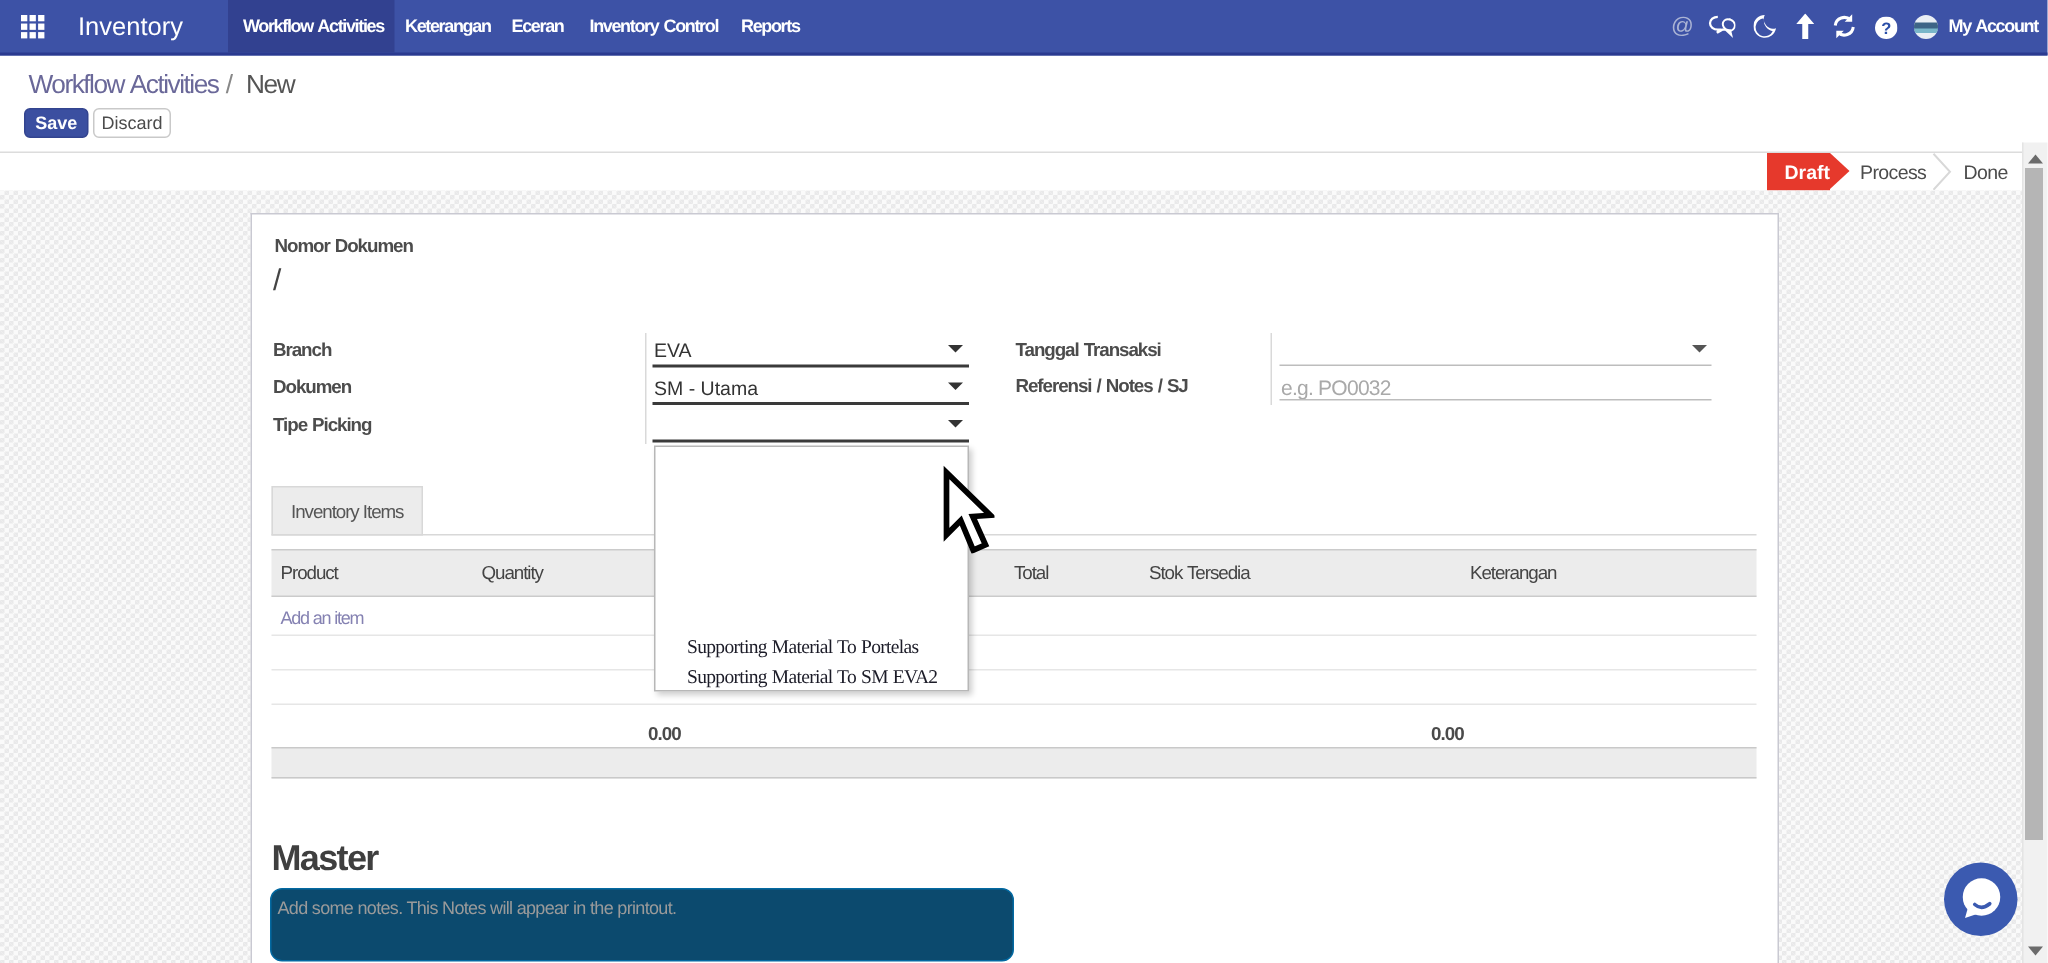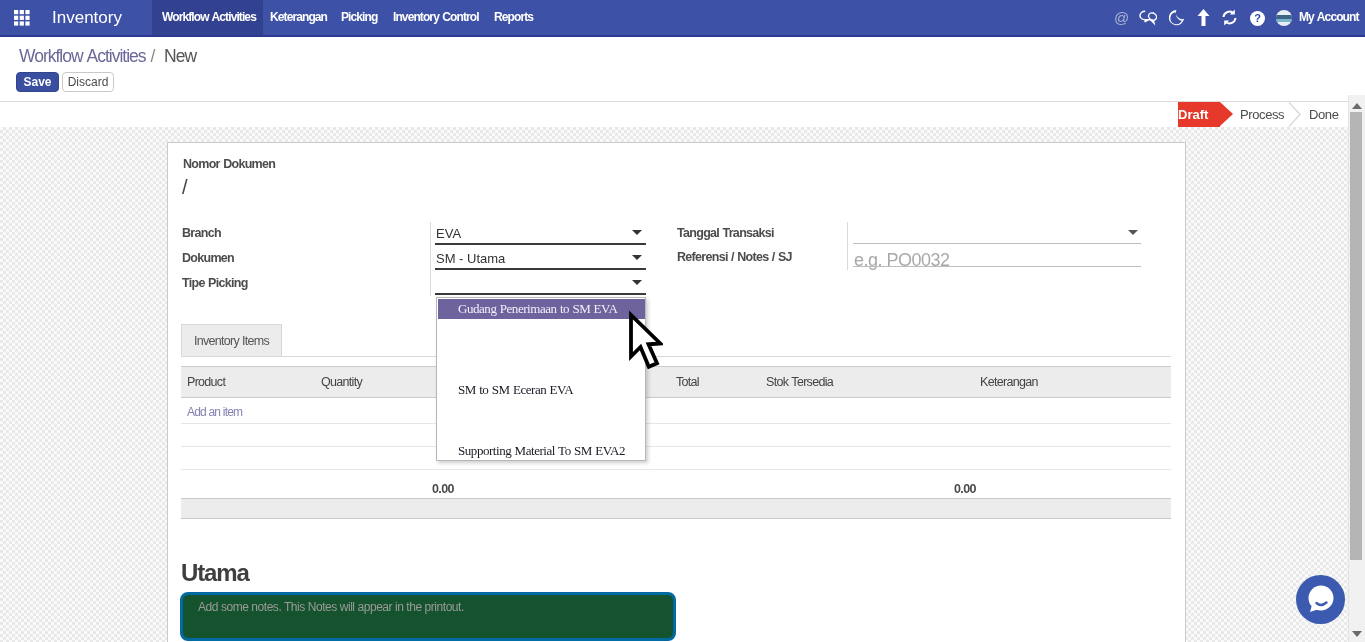--- a/index.html
+++ b/index.html
@@ -64,7 +64,7 @@
 <div class="abs" id="activeitem"></div>
 <div class="item" style="left:162px">Workflow Activities</div>
 <div class="item" style="left:270px">Keterangan</div>
-<div class="item" style="left:341px">Picking</div>
+<div class="item" style="left:341px">Eceran</div>
 <div class="item" style="left:393px">Inventory Control</div>
 <div class="item" style="left:494px">Reports</div>
 <div class="navicon" style="left:1114px;font-size:15px;color:#aab3d4">@</div>

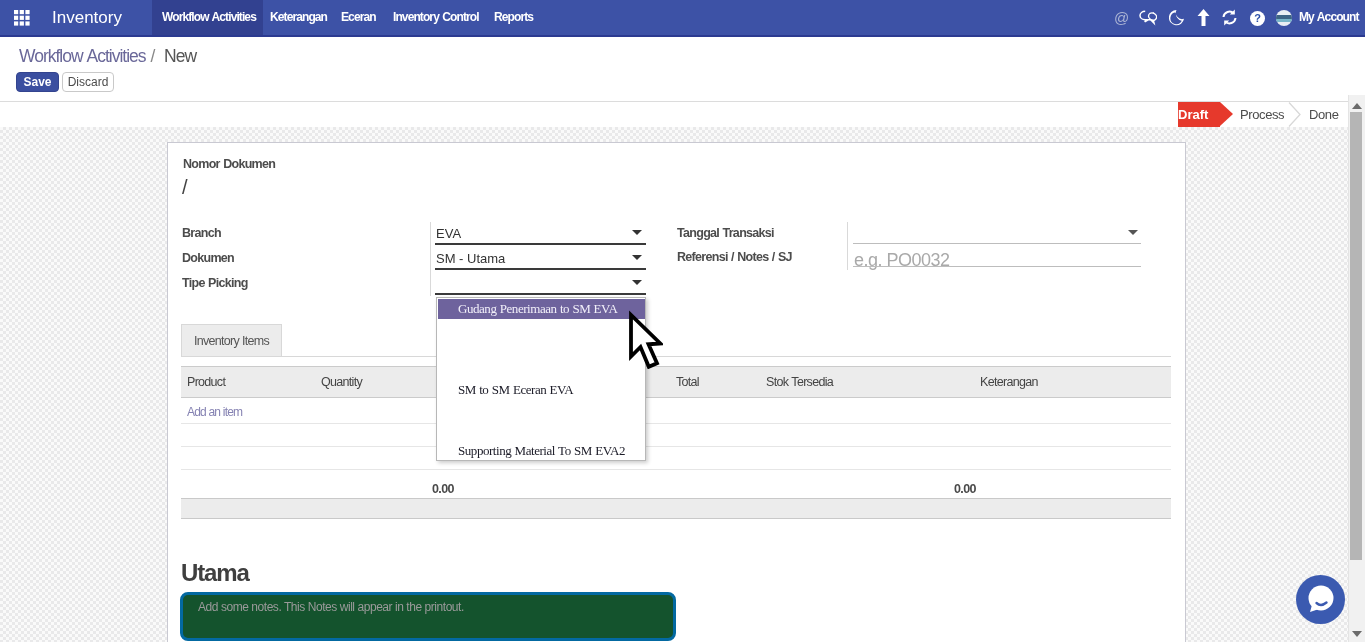--- a/index.html
+++ b/index.html
@@ -15,7 +15,7 @@
 #btnDiscard{left:62px;top:72px;width:52px;height:20px;background:#fff;border:1px solid #c9c9c9;border-radius:4px;color:#4c4c4c;font-size:12px;text-align:center;line-height:18px}
 #statusline{left:0;top:101px;width:1348px;height:1px;background:#dcdcdc}
 #statusbar{left:0;top:102px;width:1348px;height:25px;background:#fff}
-#draft{left:1178px;top:102px;width:42px;height:25px;background:#e6392c;color:#fff;font-size:13px;font-weight:700;text-align:left;line-height:25px}
+#draft{left:1178px;top:102px;width:42px;height:25px;background:#e6392c;color:#fff;font-size:13px;font-weight:700;text-align:right;line-height:25px}
 #drafttip{left:1220px;top:102px;width:0;height:0;border-top:12.5px solid transparent;border-bottom:12.5px solid transparent;border-left:13px solid #e6392c}
 .st{position:absolute;top:102px;height:25px;line-height:25px;font-size:13px;letter-spacing:-0.4px;color:#4c4c4c}
 #hatch{left:0;top:127px;width:1348px;height:515px;background-color:#fafafa;background-image:linear-gradient(45deg,#e9e9ea 25%,transparent 25%,transparent 75%,#e9e9ea 75%),linear-gradient(45deg,#e9e9ea 25%,transparent 25%,transparent 75%,#e9e9ea 75%);background-size:6px 6px;background-position:0 0,3px 3px}

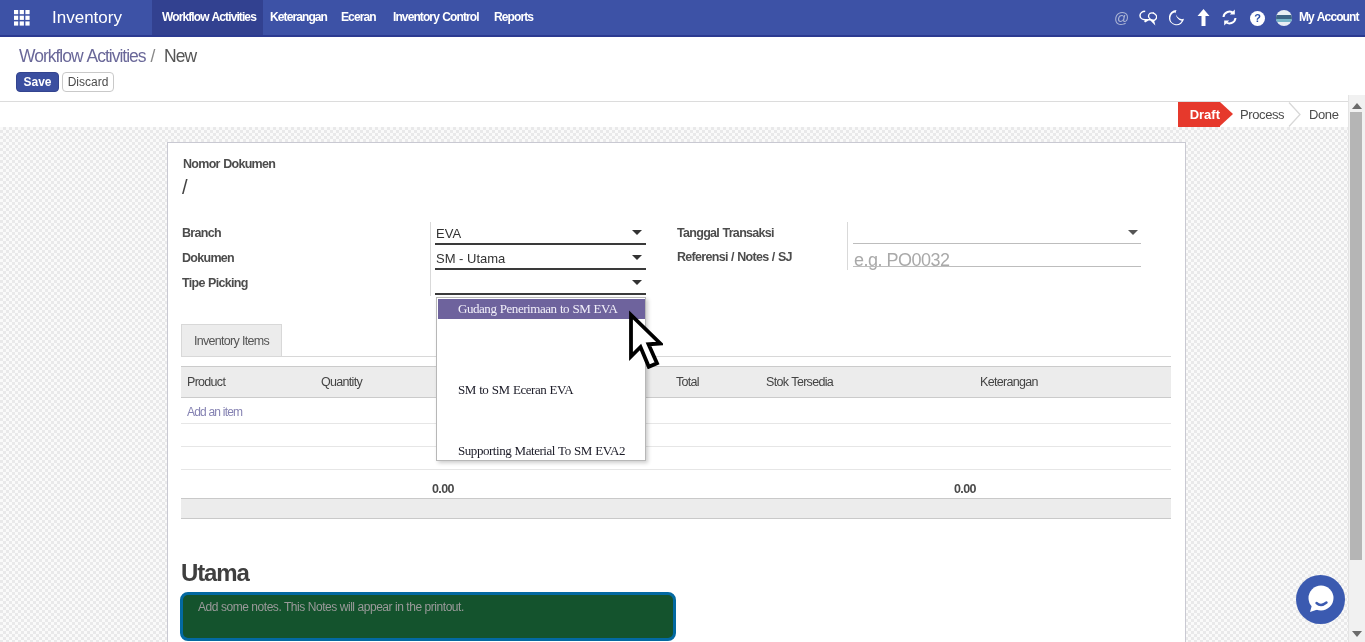--- a/index.html
+++ b/index.html
@@ -26,7 +26,7 @@
 .ul2{position:absolute;left:435px;width:211px;height:2px;background:#3a3a3a}
 .caret{position:absolute;width:0;height:0;border-left:5px solid transparent;border-right:5px solid transparent;border-top:5px solid #333}
 .ul1{position:absolute;left:853px;width:288px;height:1px;background:#bdbdbd}
-#ph{left:854px;top:250px;font-size:18px;letter-spacing:-0.5px;color:#a9a9a9}
+#ph{left:854px;top:250px;font-size:14px;letter-spacing:-0.5px;color:#a9a9a9}
 #tab{left:181px;top:324px;width:101px;height:33px;background:#ececec;border:1px solid #d8d8d8;color:#555;font-size:12.5px;letter-spacing:-0.7px;text-align:center;line-height:32px}
 #tabline{left:181px;top:356px;width:990px;height:1px;background:#d8d8d8}
 #thead{left:181px;top:366px;width:990px;height:32px;background:#ececec;border-top:1px solid #cbcbcb;border-bottom:1px solid #cbcbcb}

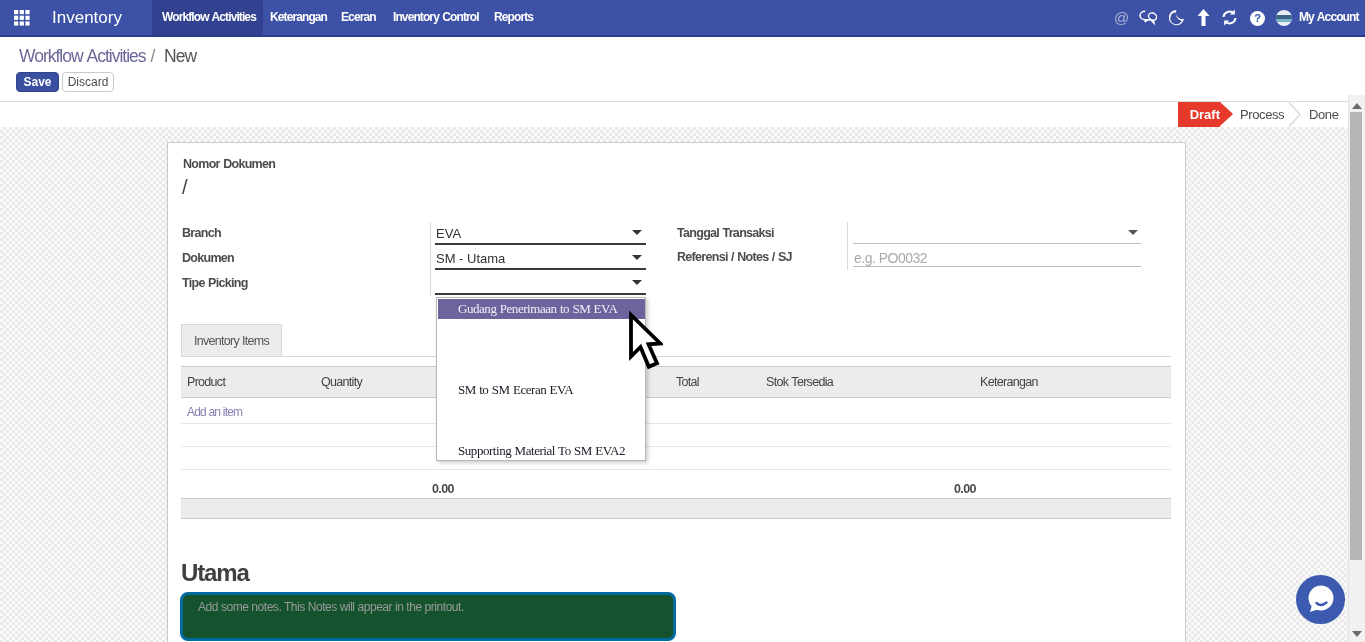--- a/index.html
+++ b/index.html
@@ -167,7 +167,6 @@
 <div class="abs" id="ta">Add some notes. This Notes will appear in the printout.</div>
 
 <div class="abs" id="dd">
-<div class="opt hi" style="top:0.5px">Gudang Penerimaan to SM EVA</div>
 <div class="opt" style="top:82.1px">SM to SM Eceran EVA</div>
 <div class="opt" style="top:143.3px">Supporting Material To SM EVA2</div>
 </div>

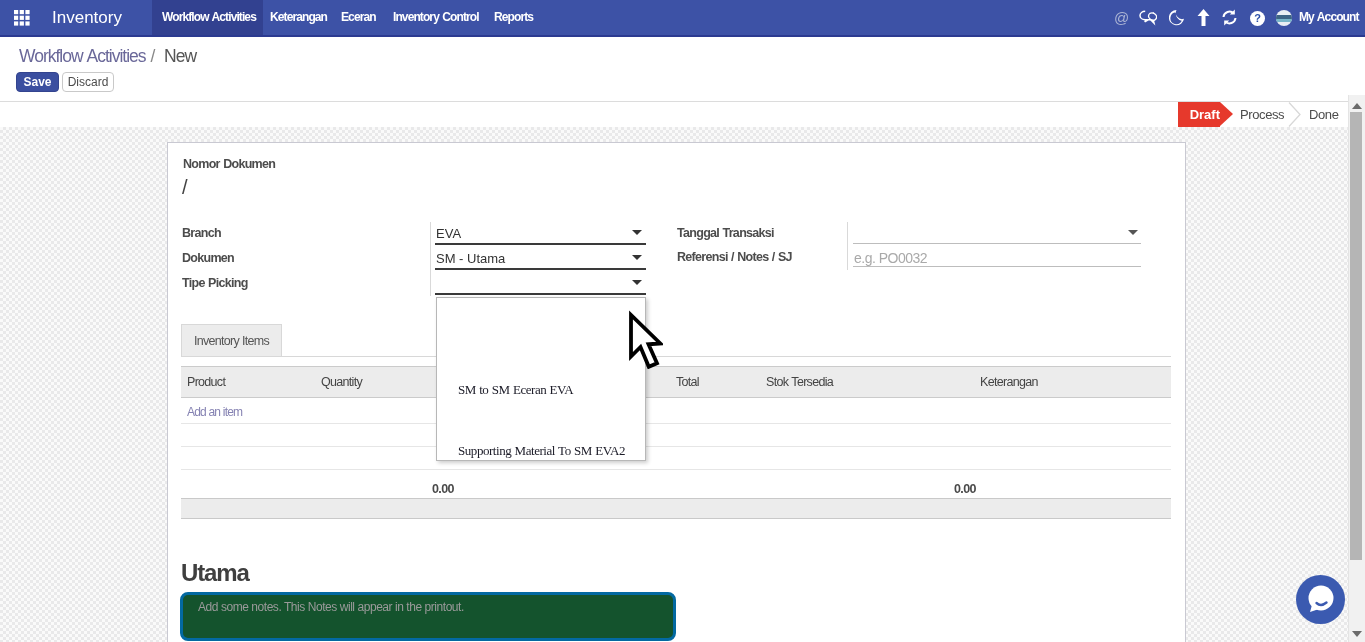--- a/index.html
+++ b/index.html
@@ -167,7 +167,6 @@
 <div class="abs" id="ta">Add some notes. This Notes will appear in the printout.</div>
 
 <div class="abs" id="dd">
-<div class="opt" style="top:82.1px">SM to SM Eceran EVA</div>
 <div class="opt" style="top:143.3px">Supporting Material To SM EVA2</div>
 </div>
 

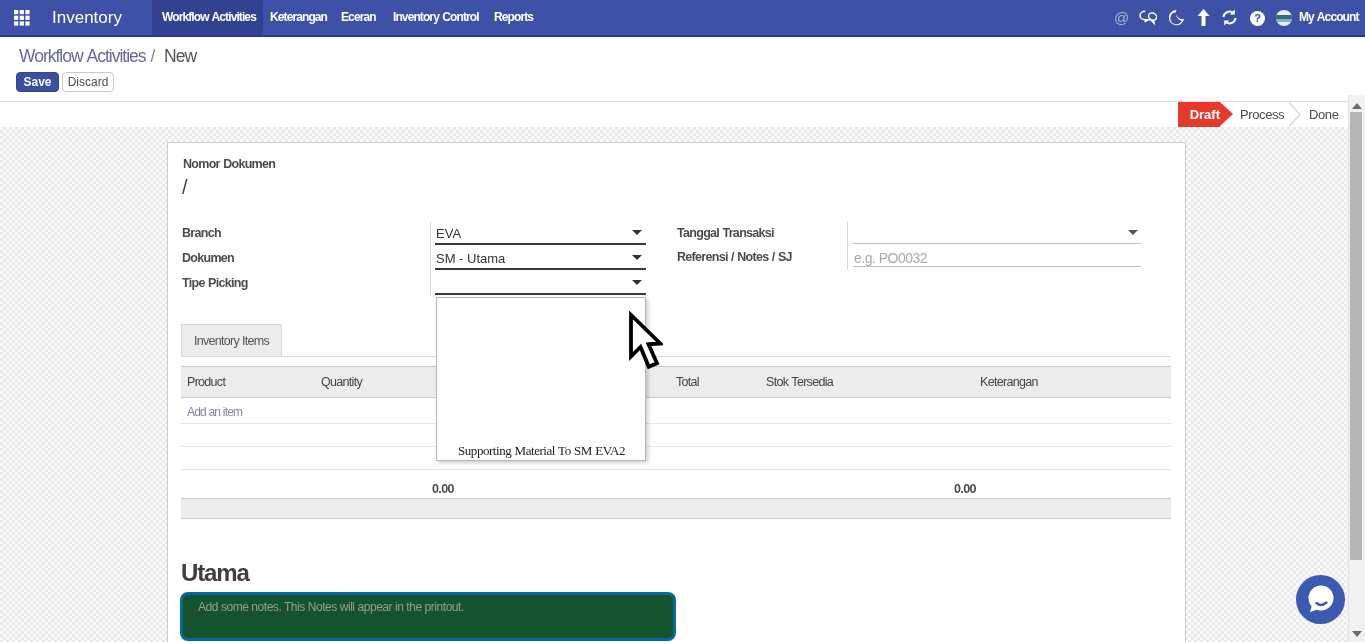--- a/index.html
+++ b/index.html
@@ -167,6 +167,7 @@
 <div class="abs" id="ta">Add some notes. This Notes will appear in the printout.</div>
 
 <div class="abs" id="dd">
+<div class="opt" style="top:122.9px">Supporting Material To Portelas</div>
 <div class="opt" style="top:143.3px">Supporting Material To SM EVA2</div>
 </div>
 

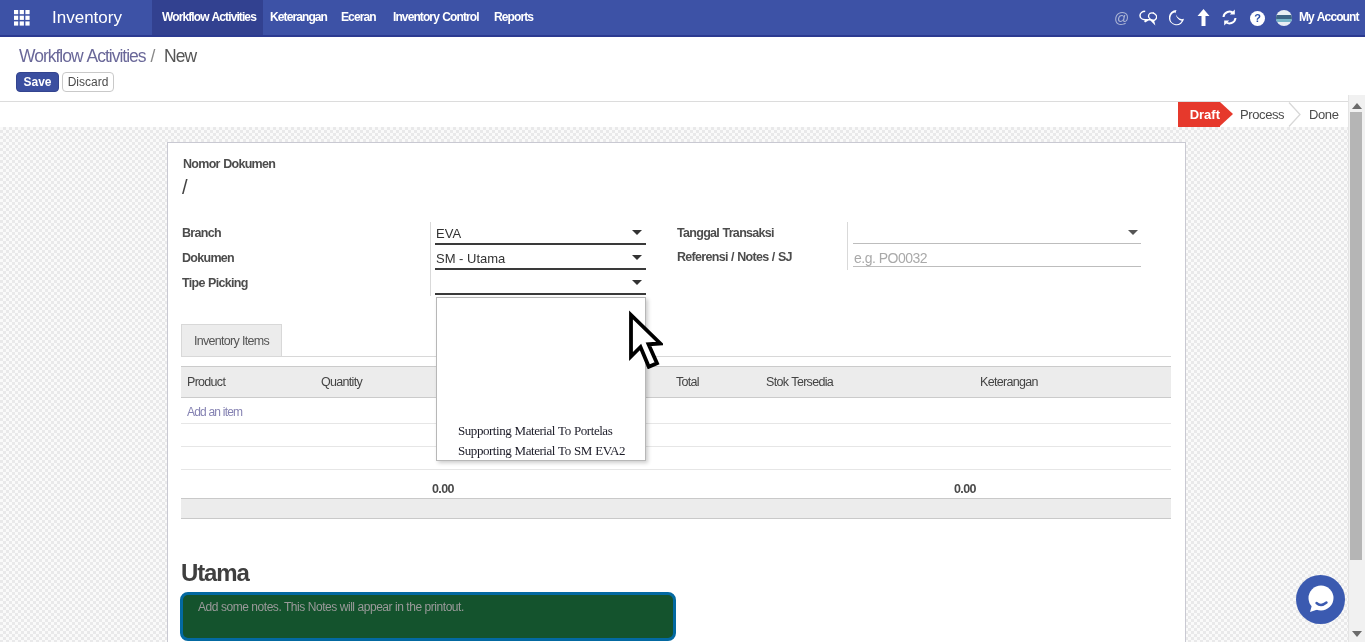--- a/index.html
+++ b/index.html
@@ -163,7 +163,7 @@
 <div class="sum" style="left:432px">0.00</div>
 <div class="sum" style="left:954px">0.00</div>
 
-<div class="abs" id="notesh">Utama</div>
+<div class="abs" id="notesh">Master</div>
 <div class="abs" id="ta">Add some notes. This Notes will appear in the printout.</div>
 
 <div class="abs" id="dd">

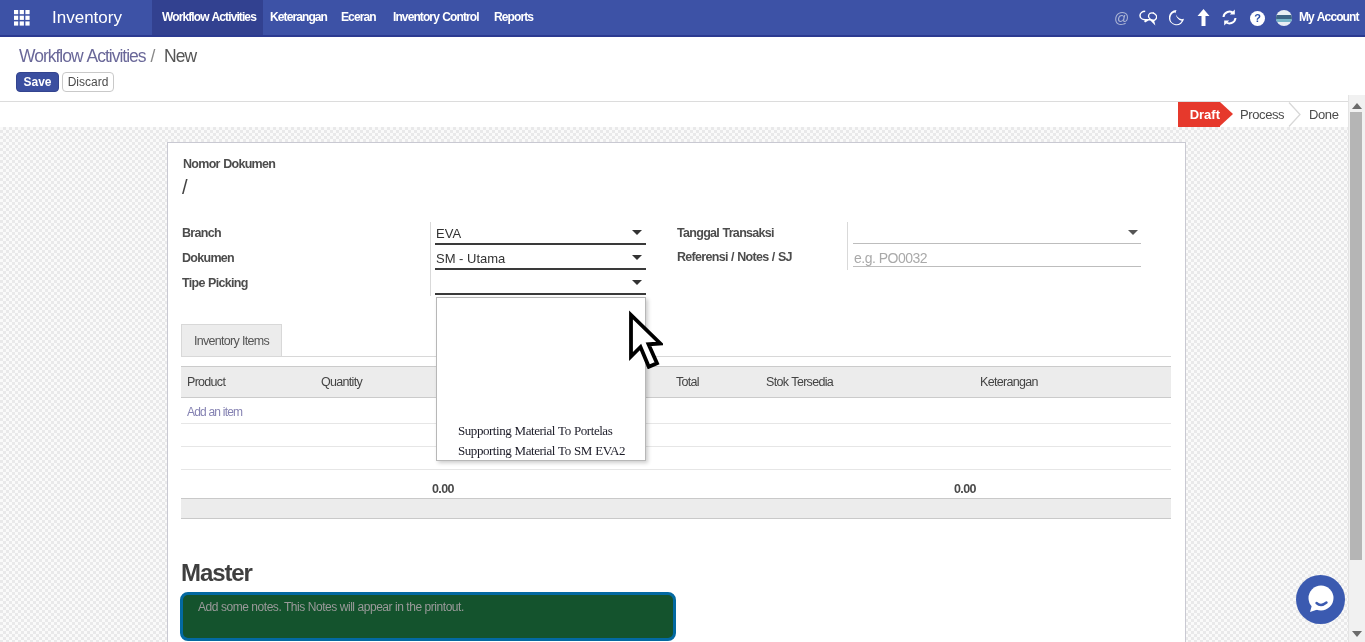--- a/index.html
+++ b/index.html
@@ -36,7 +36,7 @@
 #tfoot{left:181px;top:498px;width:990px;height:21px;background:#ececec;border-top:1px solid #c9c9c9;border-bottom:1px solid #c9c9c9}
 .sum{position:absolute;top:482px;font-size:12.5px;font-weight:700;letter-spacing:-0.6px;color:#4a4a4a}
 #notesh{left:181px;top:559px;font-size:24px;font-weight:700;letter-spacing:-1.1px;color:#3f3f3f}
-#ta{left:180px;top:592px;width:496px;height:49px;background:#14532d;border:3px solid #0369a1;border-radius:8px;font-size:12px;letter-spacing:-0.45px;color:#9a9a9a;padding:5px 15px}
+#ta{left:180px;top:592px;width:496px;height:49px;background:#0c4a6e;border:1px solid #0369a1;border-radius:8px;font-size:12px;letter-spacing:-0.45px;color:#9a9a9a;padding:5px 4px}
 #dd{left:436px;top:297px;width:210px;height:164px;background:#fff;border:1px solid #b7b7b7;box-shadow:2px 2px 4px rgba(0,0,0,0.2);font-family:"Liberation Serif",serif;font-size:13px;letter-spacing:-0.45px;word-spacing:0.5px;color:#1c1c28}
 .opt{position:absolute;left:1px;width:207px;height:20.4px;line-height:20.4px;padding-left:20px;white-space:nowrap}
 .opt.hi{background:#6e639d;color:#f2f0fa}

